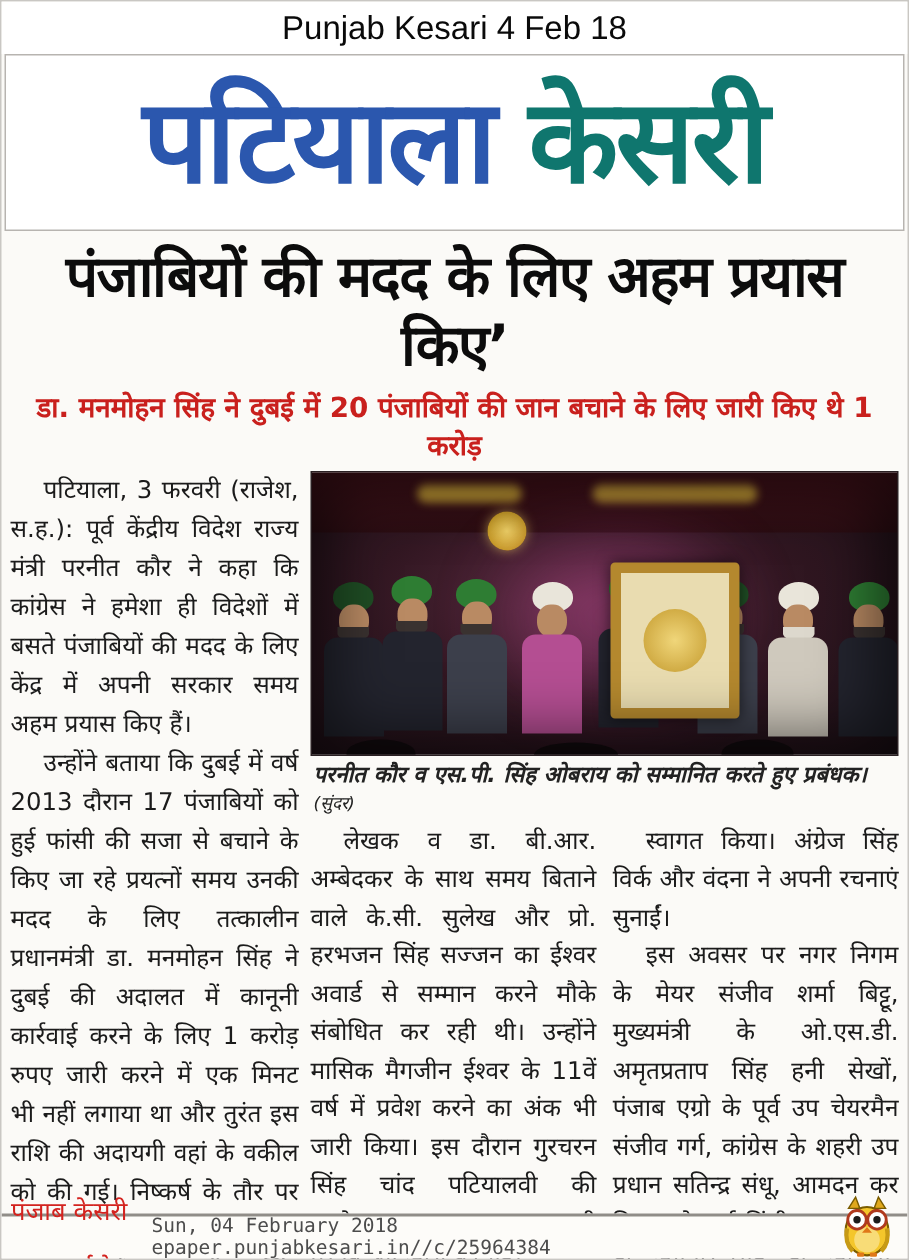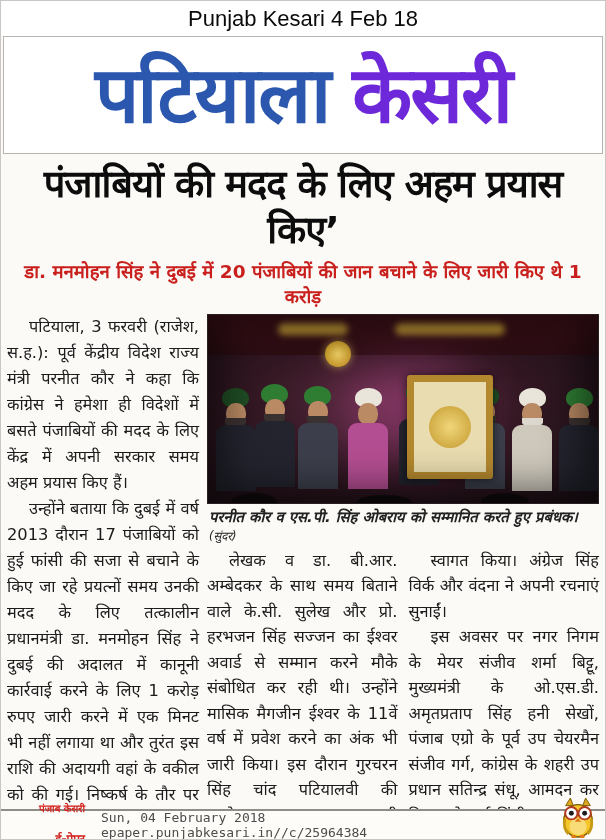--- a/index.html
+++ b/index.html
@@ -20,7 +20,7 @@
   }
   .masthead .word { font-size:78px; font-weight:bold; line-height:1; letter-spacing:-2px; }
   .masthead .blue { color:#2b57ae; }
-  .masthead .red  { color:#6d28d9; }
+  .masthead .red  { color:#0f766e; }
   .headline {
     text-align:center; font-weight:bold; color:#0c0c0c;
     font-size:38px; line-height:1.22; letter-spacing:-1px; padding:7px 2px 1px;

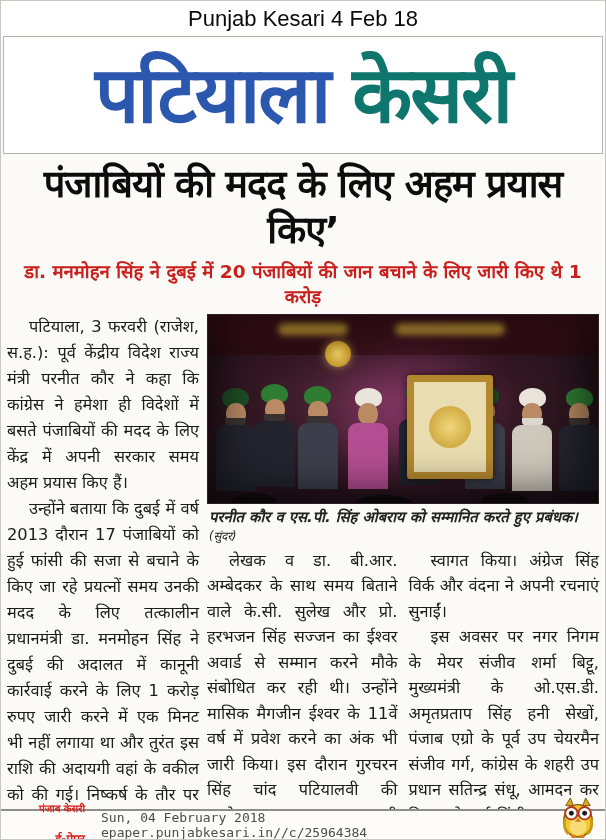--- a/index.html
+++ b/index.html
@@ -90,7 +90,7 @@
     display:flex; align-items:center;
   }
   .footer-logo { margin-left:6px; width:78px; text-align:right; line-height:1.05; }
-  .footer-logo .l1 { font-size:10px; font-weight:bold; color:#d3231f; }
+  .footer-logo .l1 { font-size:17px; font-weight:normal; color:#d3231f; }
   .footer-logo .l2 { font-size:12px; font-weight:bold; color:#d3231f;margin-top:19px; }
   .footer-text { margin-left:16px; font-family:"DejaVu Sans Mono", monospace; font-size:13px; color:#4c4c4c; line-height:1.18; }
   .owl { position:absolute; right:8px; bottom:1px; width:38px; height:42px; }

